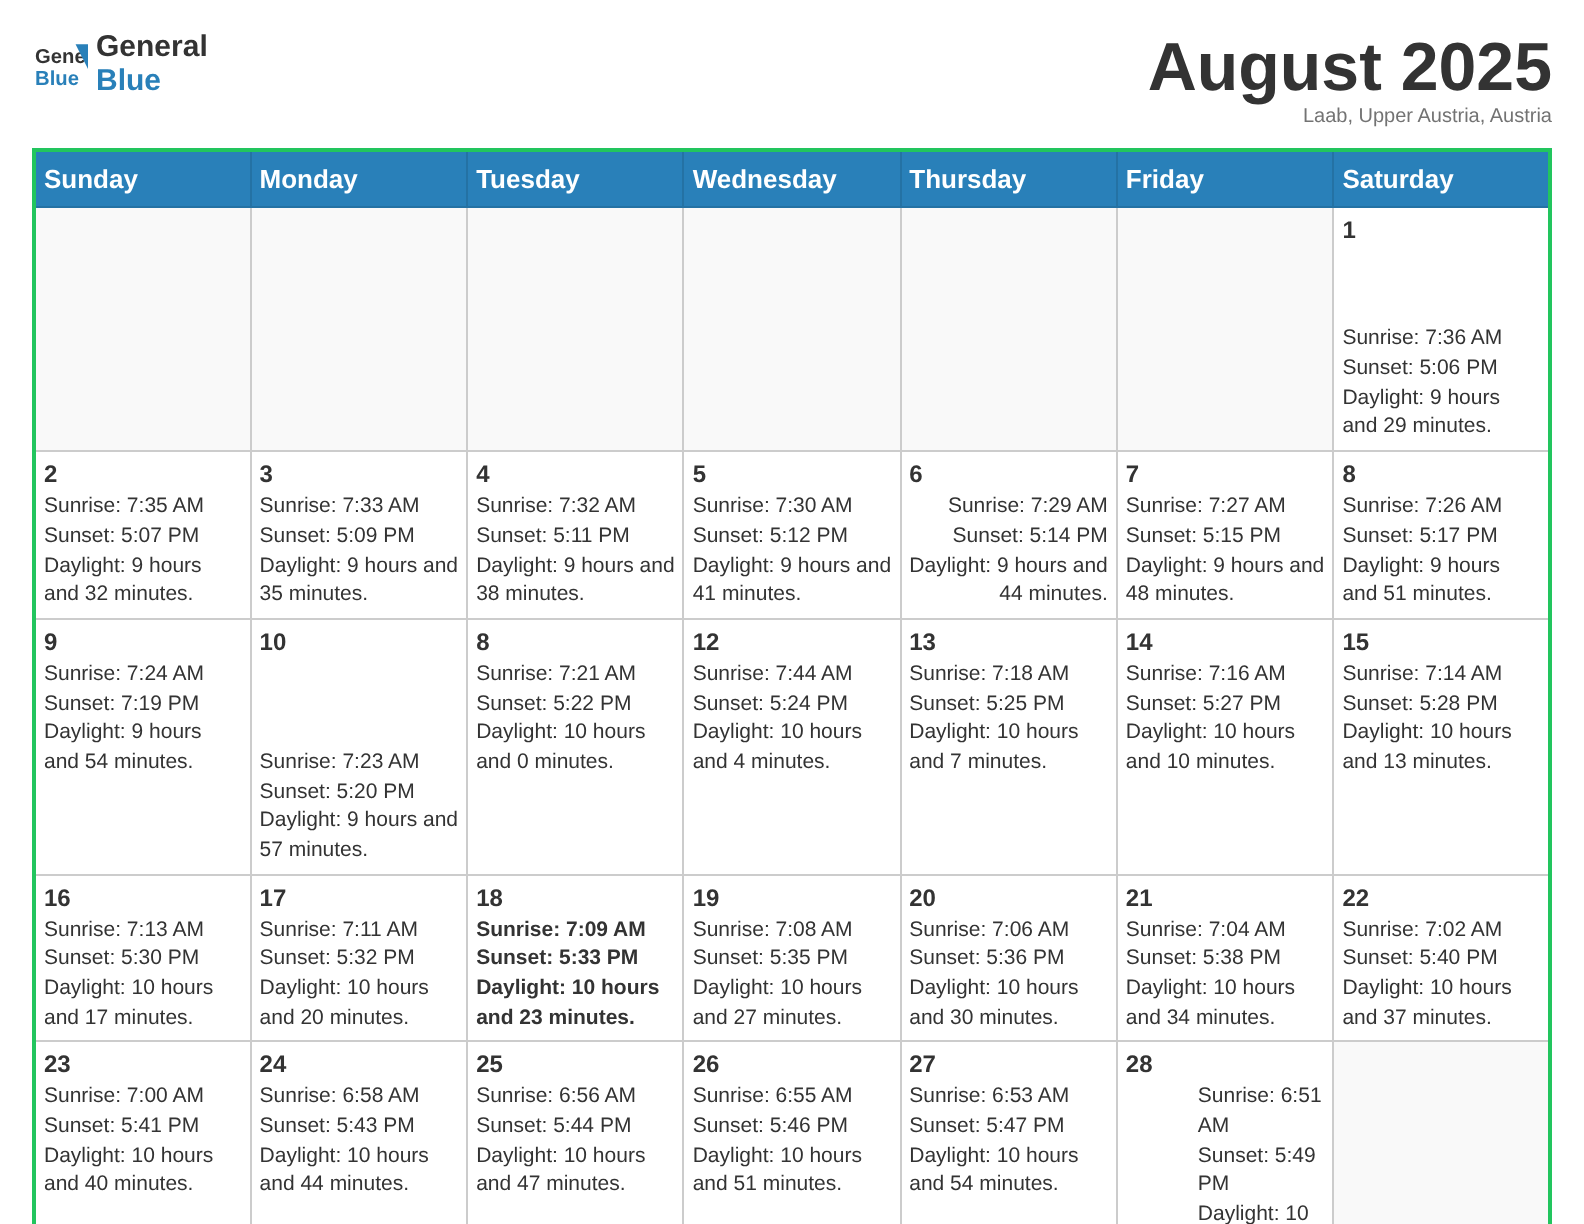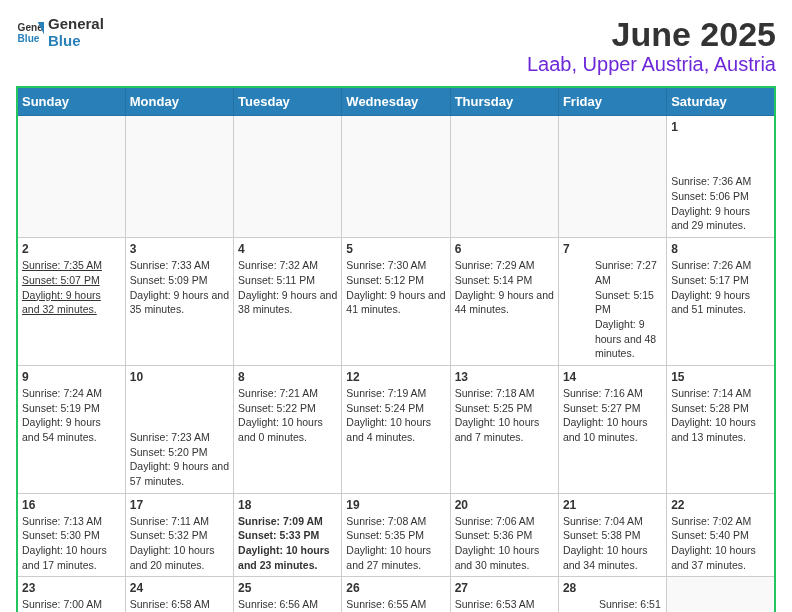--- a/index.html
+++ b/index.html
@@ -98,7 +98,7 @@
       </div>
     </div>
     <div class="title-block">
-      <div class="month-year">June 2025</div>
+      <div class="month-year">August 2025</div>
       <div class="location">Laab, Upper Austria, Austria</div>
     </div>
   </div>

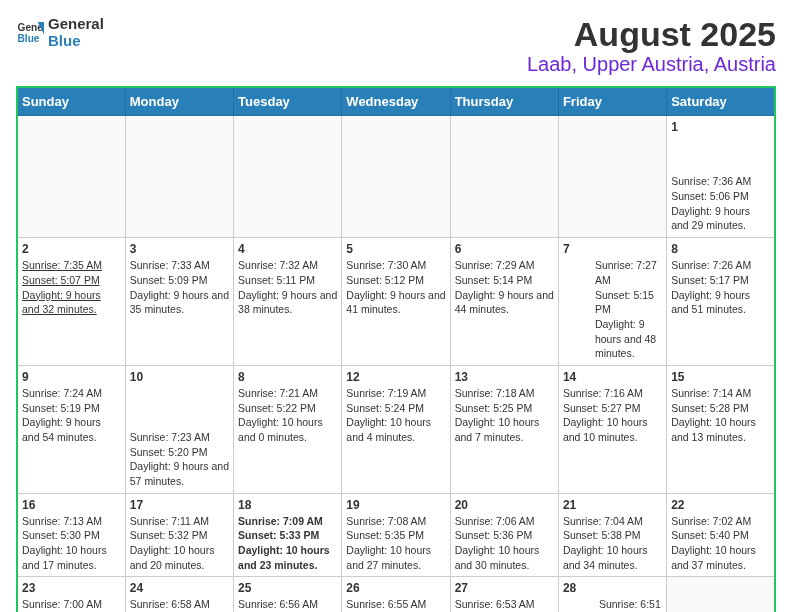--- a/index.html
+++ b/index.html
@@ -38,8 +38,8 @@
       line-height: 1.1;
     }
     .location {
-      font-size: 20px;
-      color: #6d28d9;
+      font-size: 10px;
+      color: #737373;
     }
     .calendar {
       width: 100%;

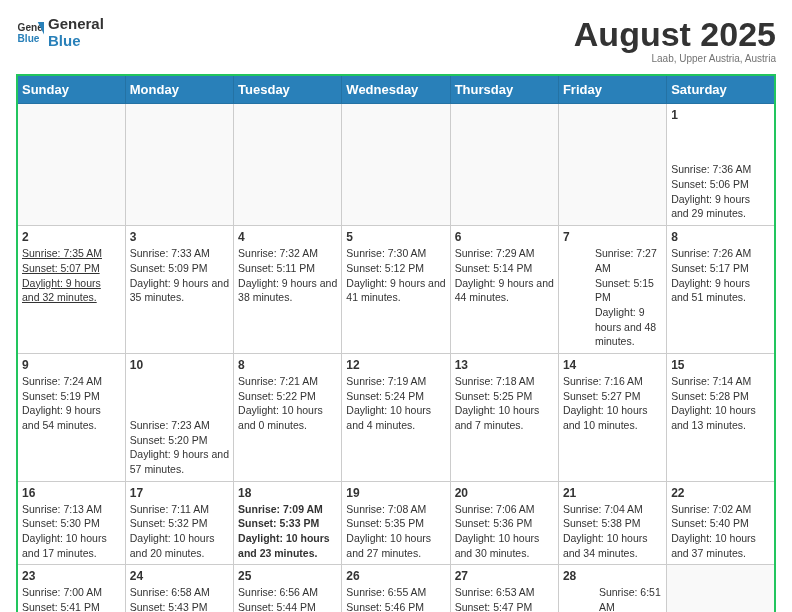--- a/index.html
+++ b/index.html
@@ -133,7 +133,7 @@
         <tr>
           <td>
             <span class="day-number">2</span>
-            <div class="day-info" style="white-space: pre-line; text-decoration: underline;">Sunrise: 7:35 AM
+            <div class="day-info" style="white-space: pre-line;">Sunrise: 7:35 AM
 Sunset: 5:07 PM
 Daylight: 9 hours and 32 minutes.</div>
           </td>

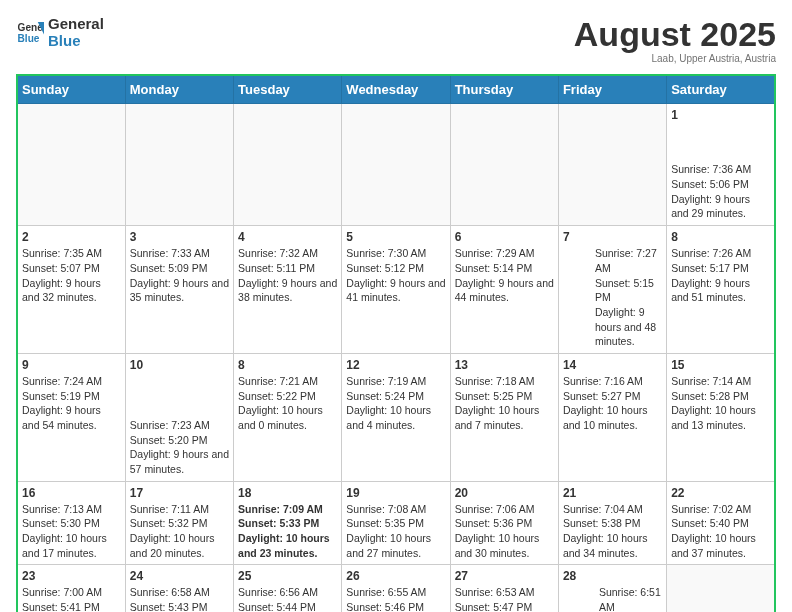--- a/index.html
+++ b/index.html
@@ -157,7 +157,7 @@
           </td>
           <td>
             <span class="day-number">6</span>
-            <div class="day-info" style="white-space: pre-line;">Sunrise: 7:29 AM
+            <div class="day-info" style="white-space: pre-line; text-align: right;">Sunrise: 7:29 AM
 Sunset: 5:14 PM
 Daylight: 9 hours and 44 minutes.</div>
           </td>

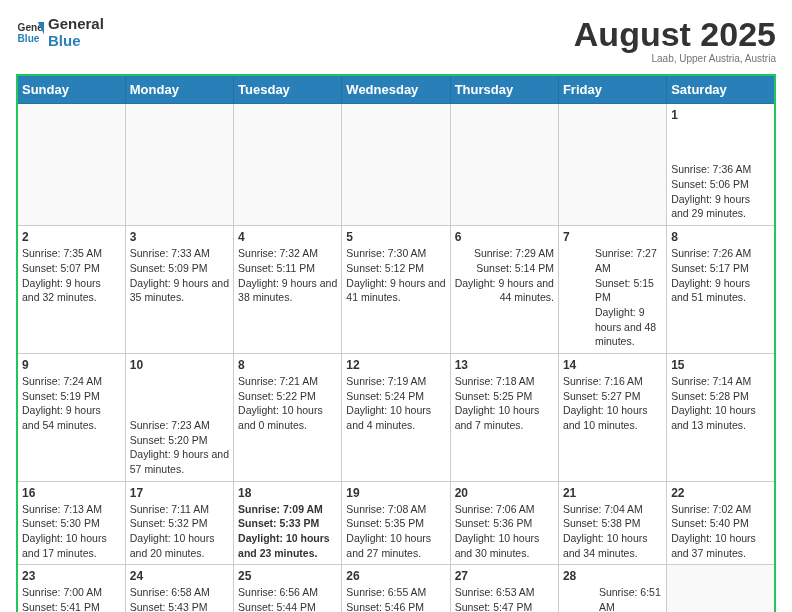--- a/index.html
+++ b/index.html
@@ -163,7 +163,7 @@
           </td>
           <td>
             <span class="day-number">7</span>
-            <div class="day-info" style="white-space: pre-line; margin-left: 32px;">Sunrise: 7:27 AM
+            <div class="day-info" style="white-space: pre-line;">Sunrise: 7:27 AM
 Sunset: 5:15 PM
 Daylight: 9 hours and 48 minutes.</div>
           </td>

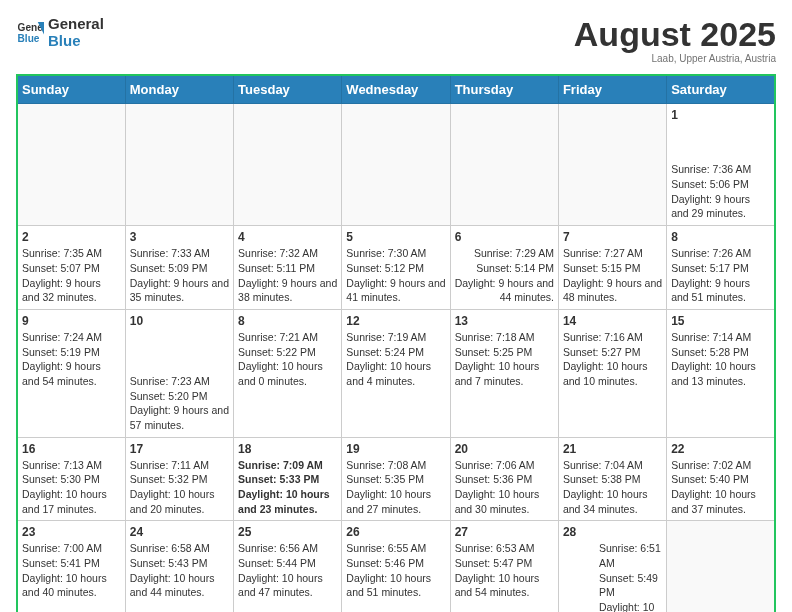--- a/index.html
+++ b/index.html
@@ -178,7 +178,7 @@
           <td>
             <span class="day-number">9</span>
             <div class="day-info" style="white-space: pre-line;">Sunrise: 7:24 AM
-Sunset: 5:19 PM
+Sunset: 7:19 PM
 Daylight: 9 hours and 54 minutes.</div>
           </td>
           <td>

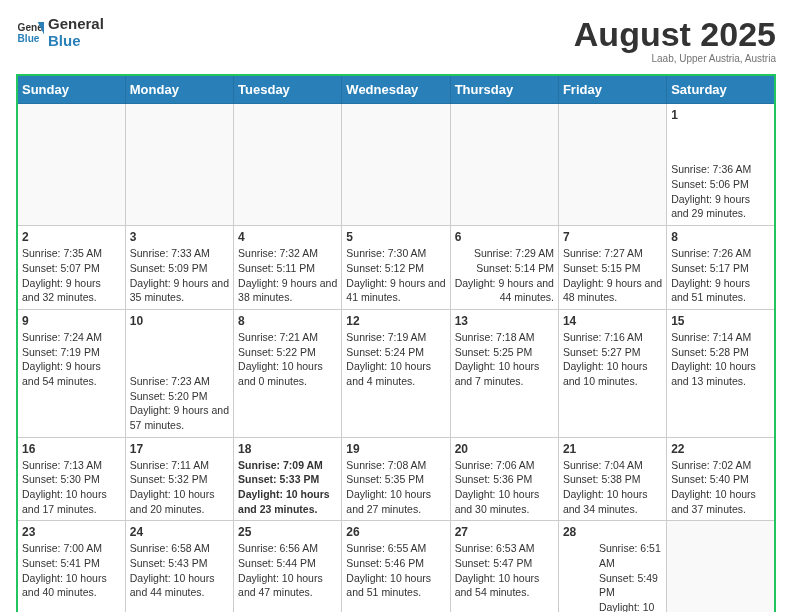--- a/index.html
+++ b/index.html
@@ -195,7 +195,7 @@
           </td>
           <td>
             <span class="day-number">12</span>
-            <div class="day-info" style="white-space: pre-line;">Sunrise: 7:19 AM
+            <div class="day-info" style="white-space: pre-line;">Sunrise: 7:44 AM
 Sunset: 5:24 PM
 Daylight: 10 hours and 4 minutes.</div>
           </td>

